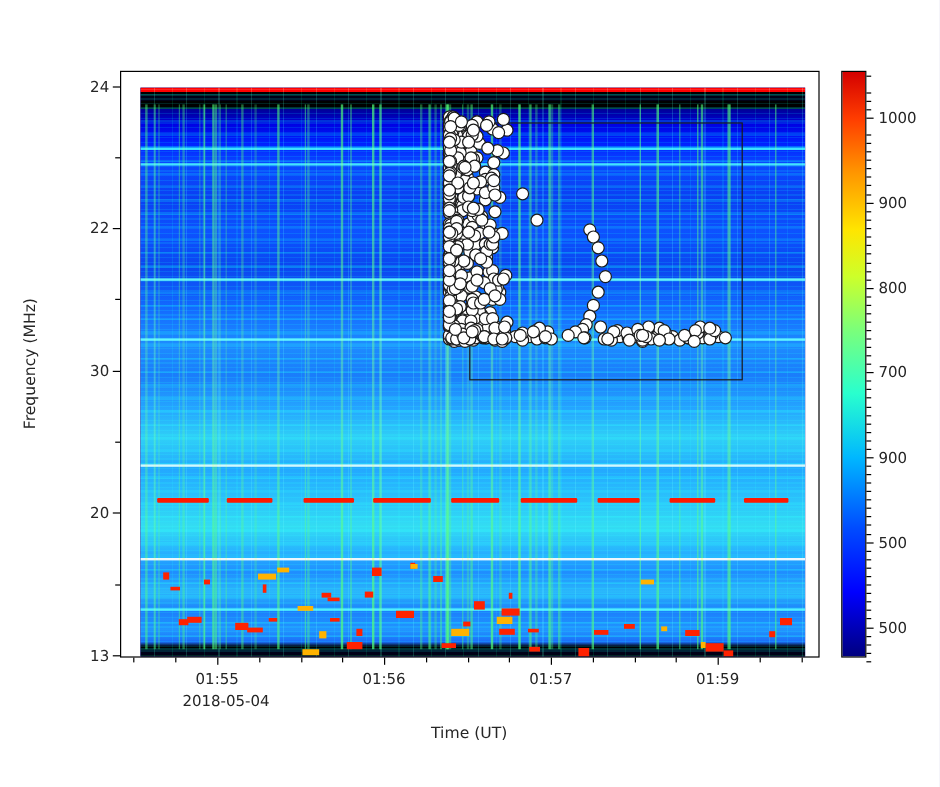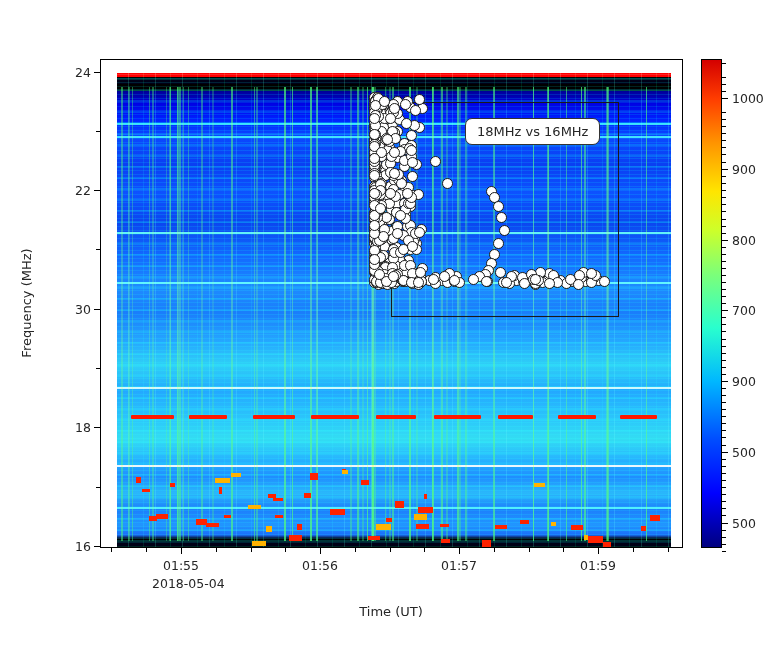--- a/index.html
+++ b/index.html
@@ -756,7 +756,6 @@
         <div class="pt" style="left: 428.748px; top: 213.714px;"></div>
       </div>
 
-    <div id="annotation">18MHz vs 16MHz</div>
   </div>
 
   <div id="ytick-layer">

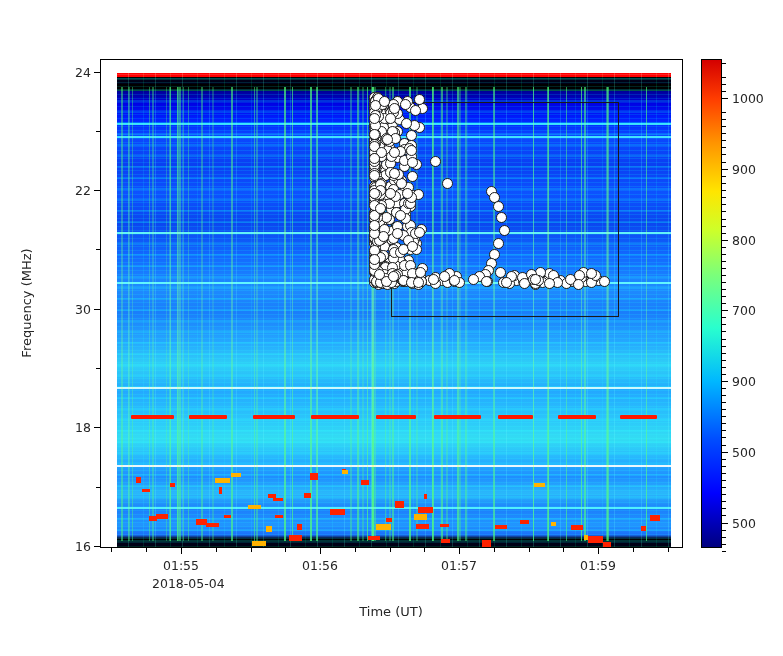--- a/index.html
+++ b/index.html
@@ -766,7 +766,7 @@
       <div class="ytick" style="top: 309px;"></div>
       <div class="ytlabel" style="top: 309px;">30</div>
       <div class="ytick" style="top: 427px;"></div>
-      <div class="ytlabel" style="top: 427px;">18</div>
+      <div class="ytlabel" style="top: 427px;">20</div>
       <div class="ytick" style="top: 546px;"></div>
       <div class="ytlabel" style="top: 546px;">16</div>
       <div class="ytick minor" style="top: 131px;"></div>

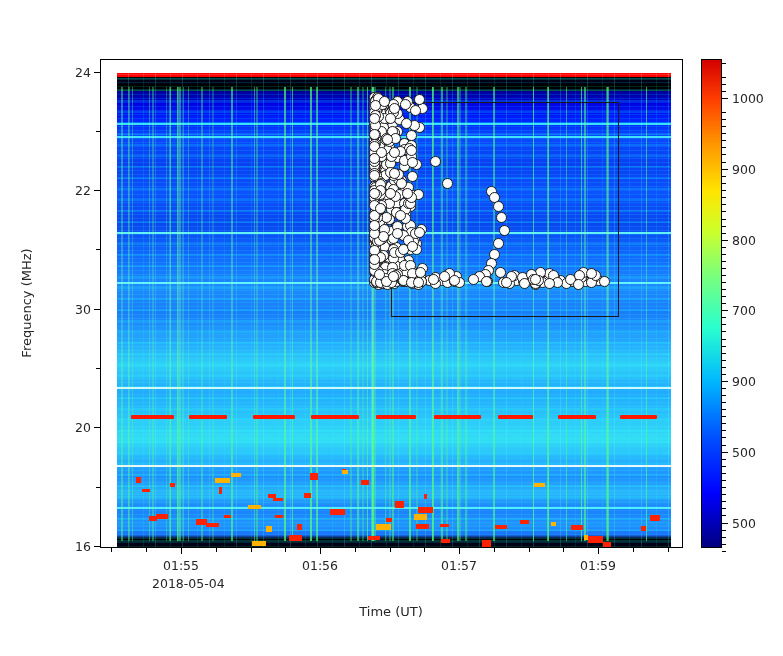--- a/index.html
+++ b/index.html
@@ -768,7 +768,7 @@
       <div class="ytick" style="top: 427px;"></div>
       <div class="ytlabel" style="top: 427px;">20</div>
       <div class="ytick" style="top: 546px;"></div>
-      <div class="ytlabel" style="top: 546px;">16</div>
+      <div class="ytlabel" style="top: 546px;">13</div>
       <div class="ytick minor" style="top: 131px;"></div>
       <div class="ytick minor" style="top: 249px;"></div>
       <div class="ytick minor" style="top: 368px;"></div>

